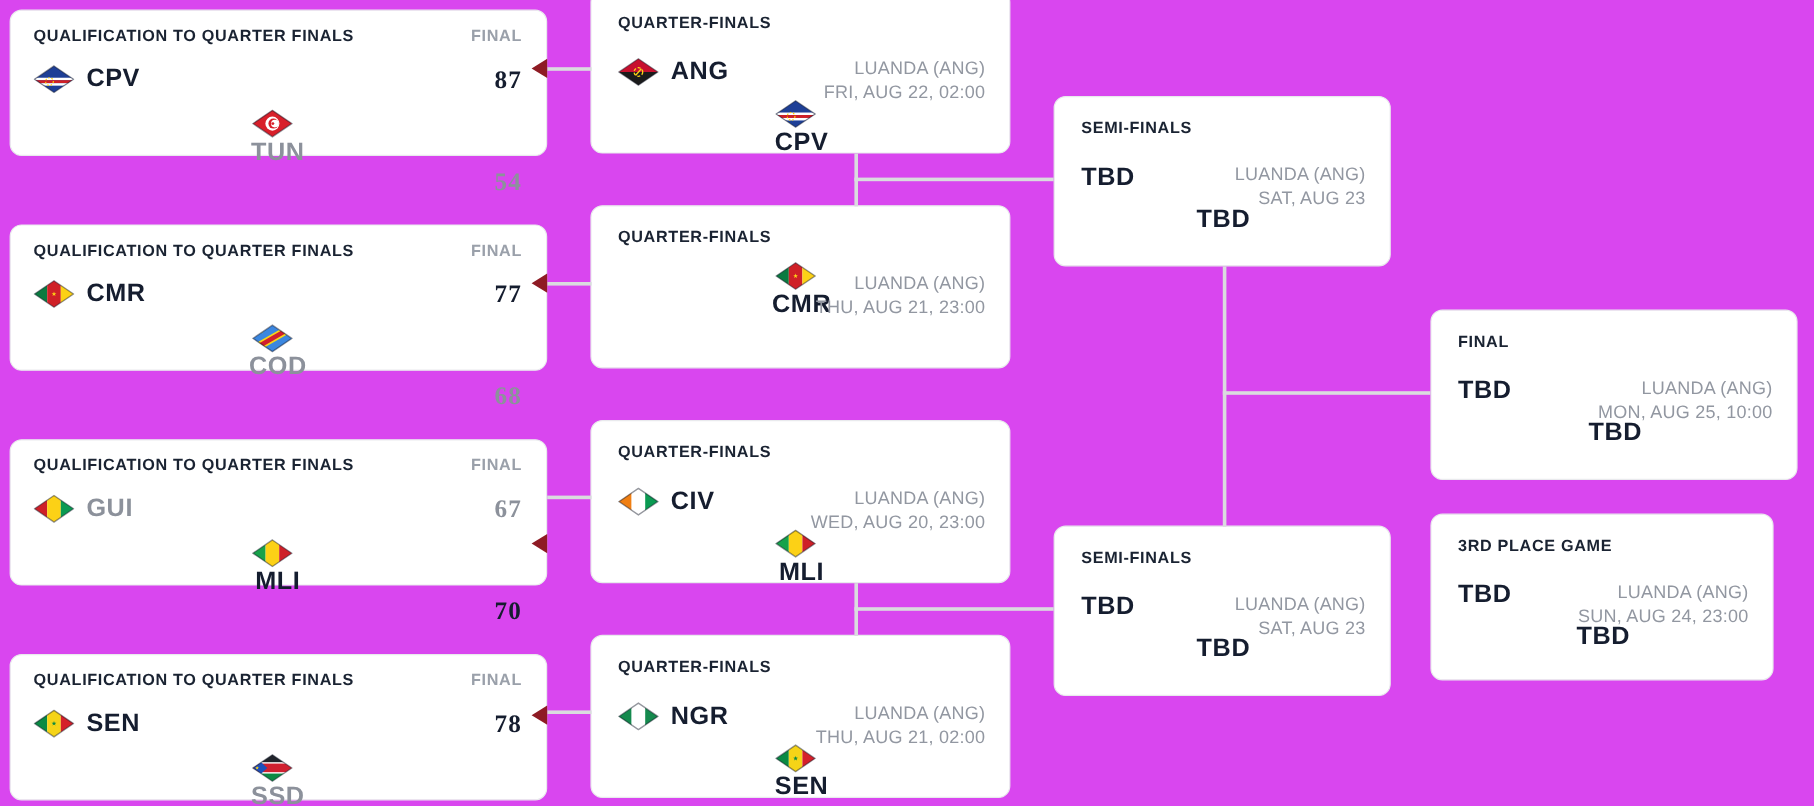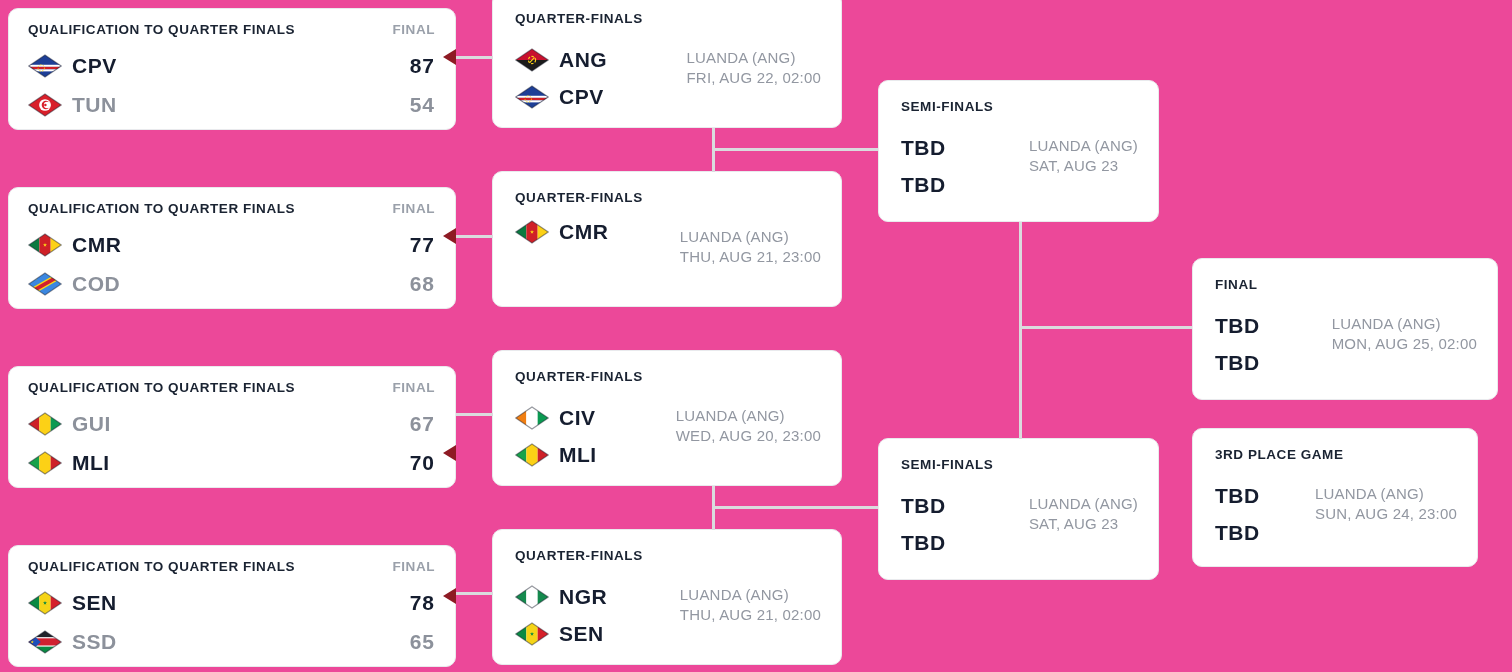--- a/index.html
+++ b/index.html
@@ -5,7 +5,7 @@
   html,body { margin:0; padding:0; background:#ffffff; }
   .bracket {
     position:relative; width:1512px; height:672px; overflow:hidden;
-    background:#ec4899; font-family:"Liberation Sans", sans-serif;
+    background:#d946ef; font-family:"Liberation Sans", sans-serif;
   }
   .card {
     position:absolute; box-sizing:border-box; background:#ffffff;

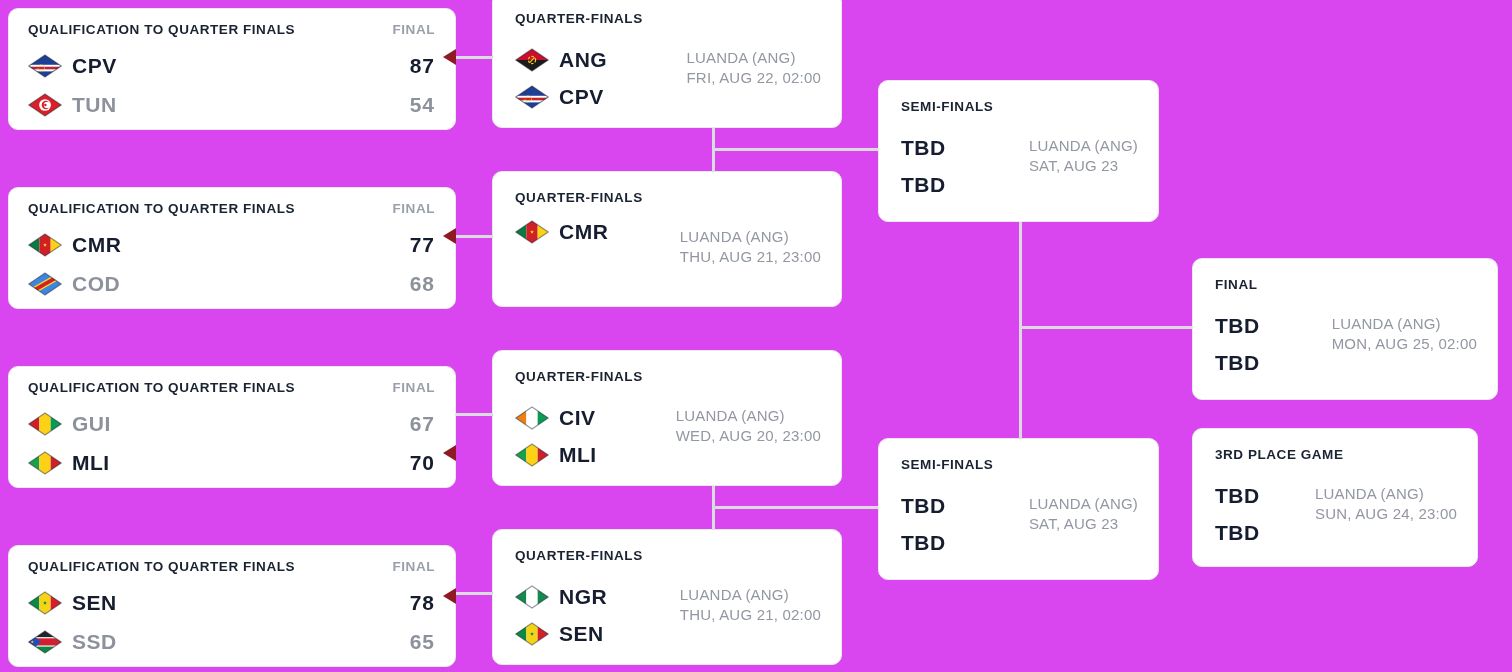--- a/index.html
+++ b/index.html
@@ -28,7 +28,7 @@
     font-size:21px; font-weight:700; letter-spacing:.5px; color:#151d2f;
   }
   .score {
-    margin-left:auto; font-family:Liberation Sans, sans-serif;
+    margin-left:auto; font-family:Liberation Serif, serif;
     font-size:21px; font-weight:700; letter-spacing:1px; color:#151d2f;
   }
   .loser .code, .loser .score { color:#8c919b; }

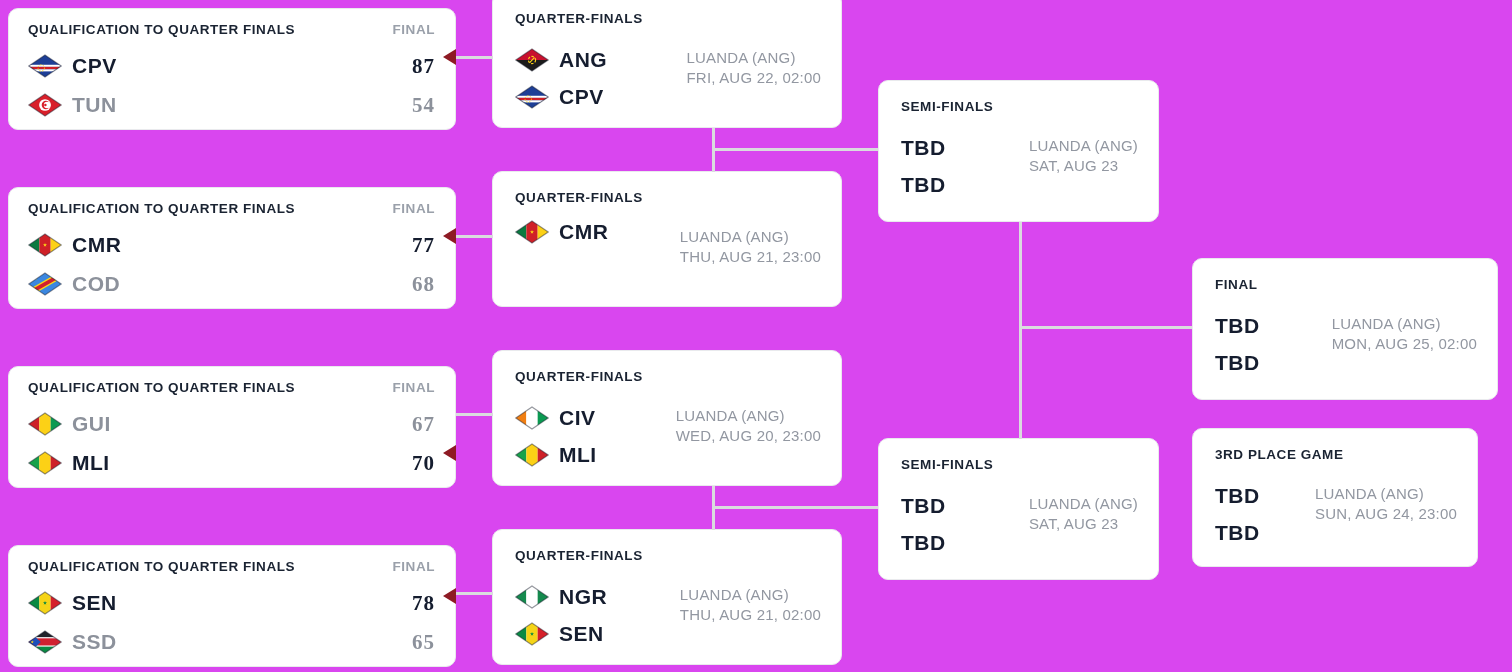--- a/index.html
+++ b/index.html
@@ -33,7 +33,7 @@
   }
   .loser .code, .loser .score { color:#8c919b; }
   .venue {
-    position:absolute; top:55px; right:20px; 
+    position:absolute; top:55px; right:20px; text-align:right;
     font-size:15px; line-height:20px; color:#9297a1; letter-spacing:.2px;
   }
   .line { position:absolute; background:#dadbde; }

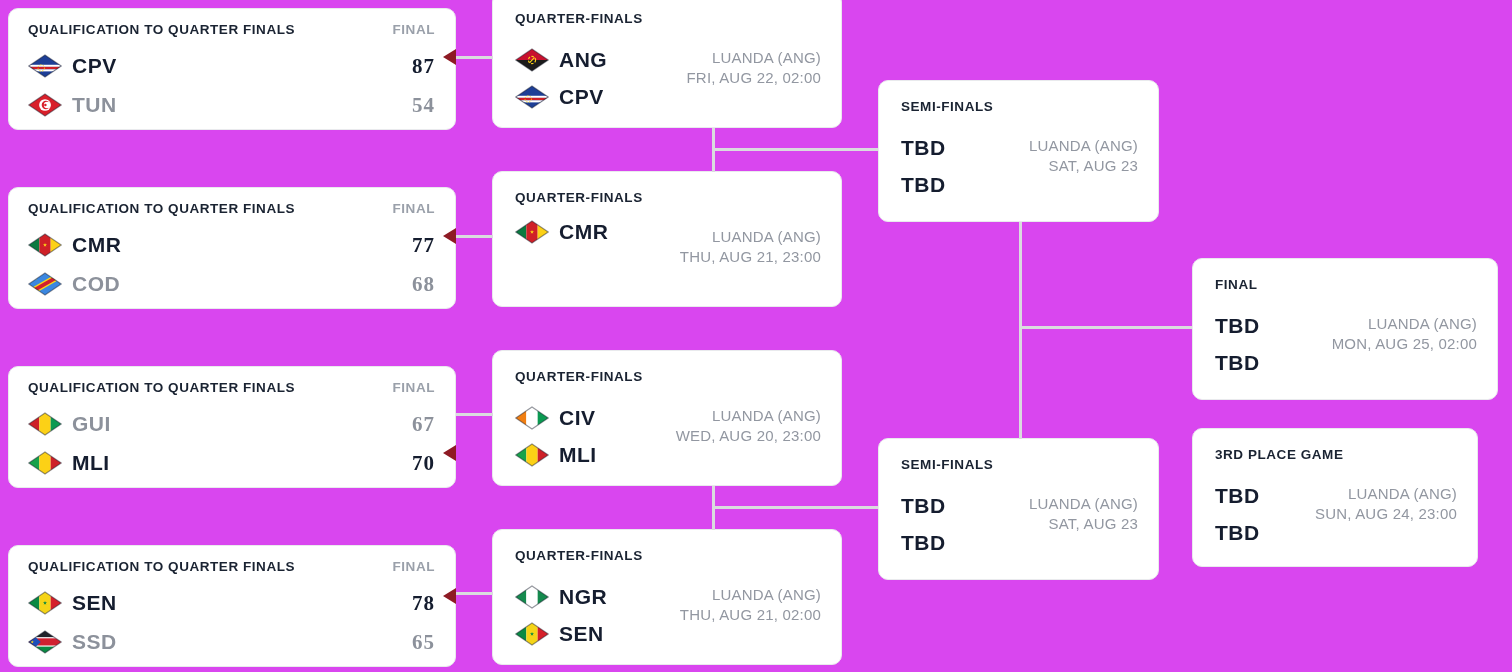--- a/index.html
+++ b/index.html
@@ -22,7 +22,7 @@
   .trow { display:flex; align-items:center; height:28px; position:relative; }
   .qual  .trow.r1 { margin-top:13px; }
   .round .trow.r1 { margin-top:16px;align-items:flex-end; }
-  .trow.r2 { margin-top:11px; }
+  .trow.r2 { margin-top:11px;flex-direction:column; }
   .flag { width:34px; height:24px; flex:0 0 auto; margin-right:10px; }
   .code {
     font-size:21px; font-weight:700; letter-spacing:.5px; color:#151d2f;

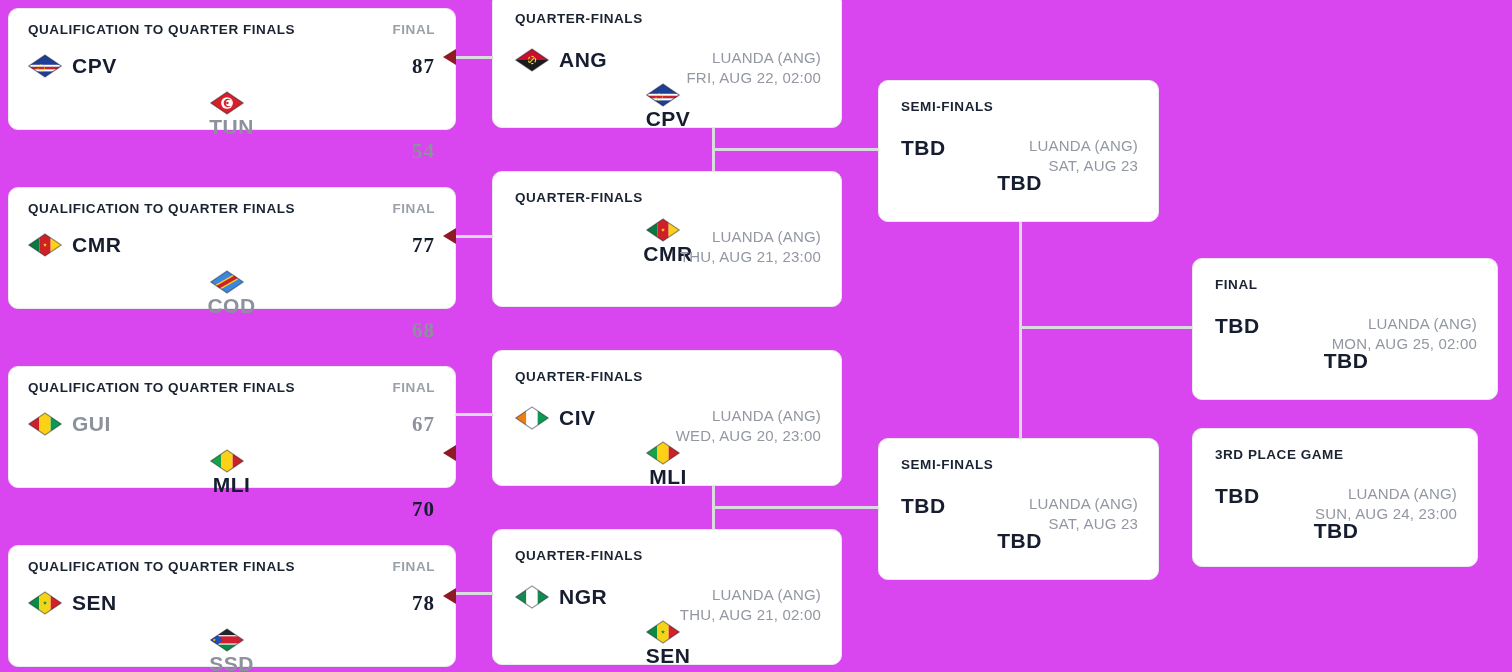--- a/index.html
+++ b/index.html
@@ -359,7 +359,7 @@
     </div>
     <div class="venue">
       <div>LUANDA (ANG)</div>
-      <div>MON, AUG 25, 02:00</div>
+      <div>MON, AUG 25, 10:00</div>
     </div>
   </div>
 

